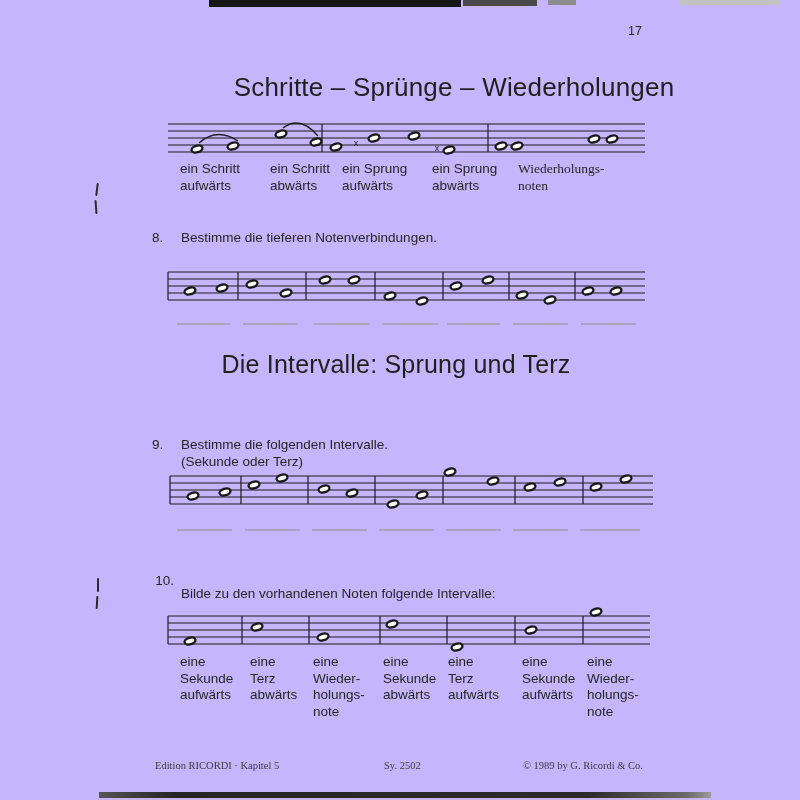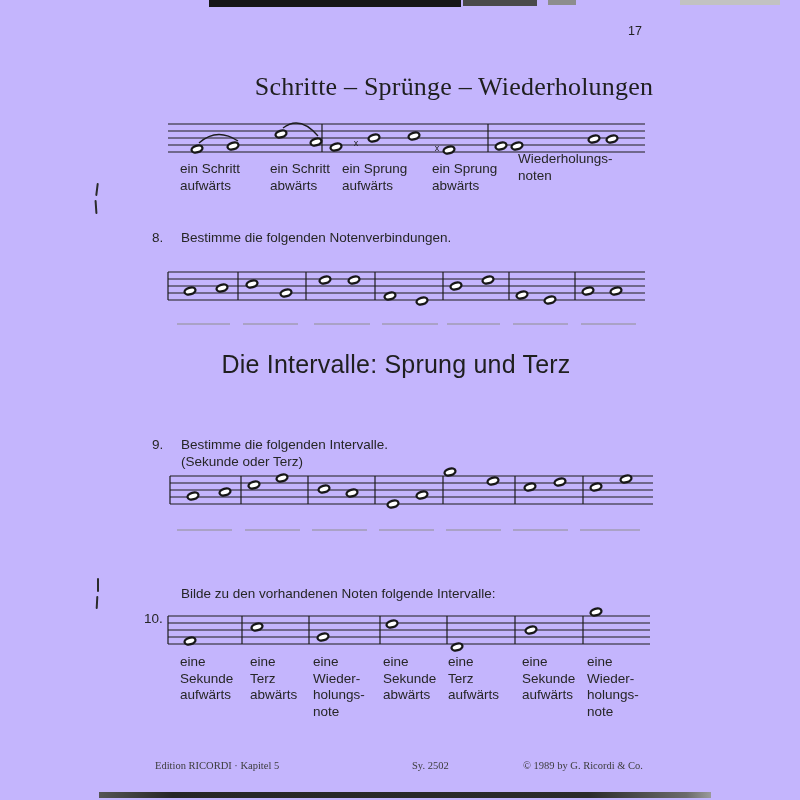--- a/index.html
+++ b/index.html
@@ -21,7 +21,7 @@
 
   #page-number{left:628px;top:24px;font-size:12.5px;color:#222;}
   .big-title{font-size:26px;letter-spacing:.2px;color:#1f1f1f;text-align:center;white-space:nowrap;}
-  #title-steps{left:170px;top:72px;width:568px;font-family:Liberation Serif, serif;}
+  #title-steps{left:170px;top:72px;width:568px;}
   #title-intervals{left:96px;top:350px;width:600px;font-size:25px;}
 
   .body-text{font-size:13.5px;line-height:16.5px;color:#262626;}

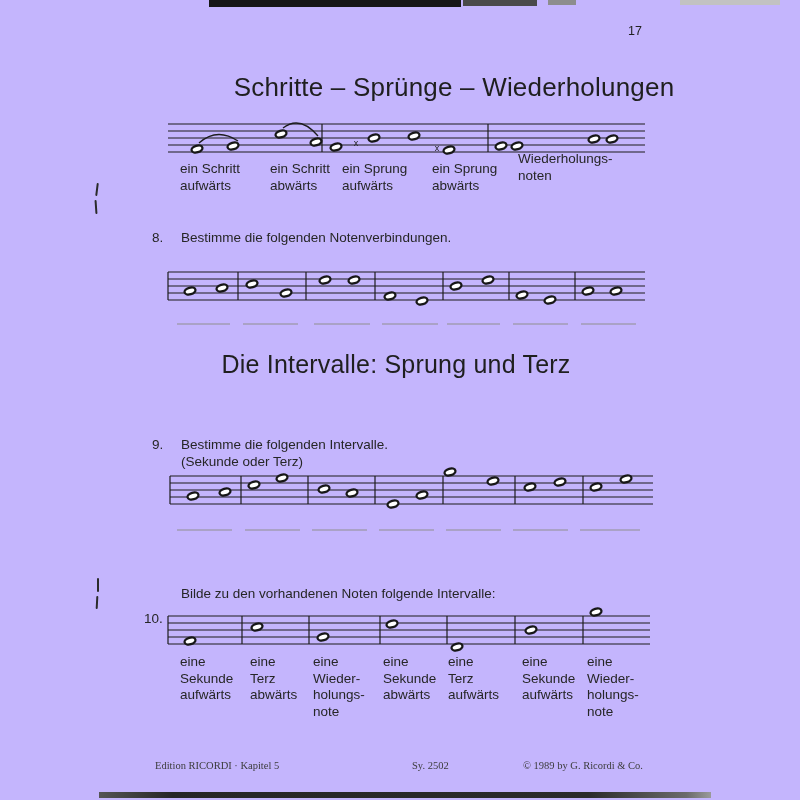--- a/index.html
+++ b/index.html
@@ -216,7 +216,7 @@
       <div>ein Sprung</div>
       <div>abwärts</div>
     </div>
-    <div class="note-label" style="left: 518px; top: 151px;">
+    <div class="note-label" style="left: 518px; top: 161px; font-family: Liberation Serif, serif;">
       <div>Wiederholungs-</div>
       <div>noten</div>
     </div>

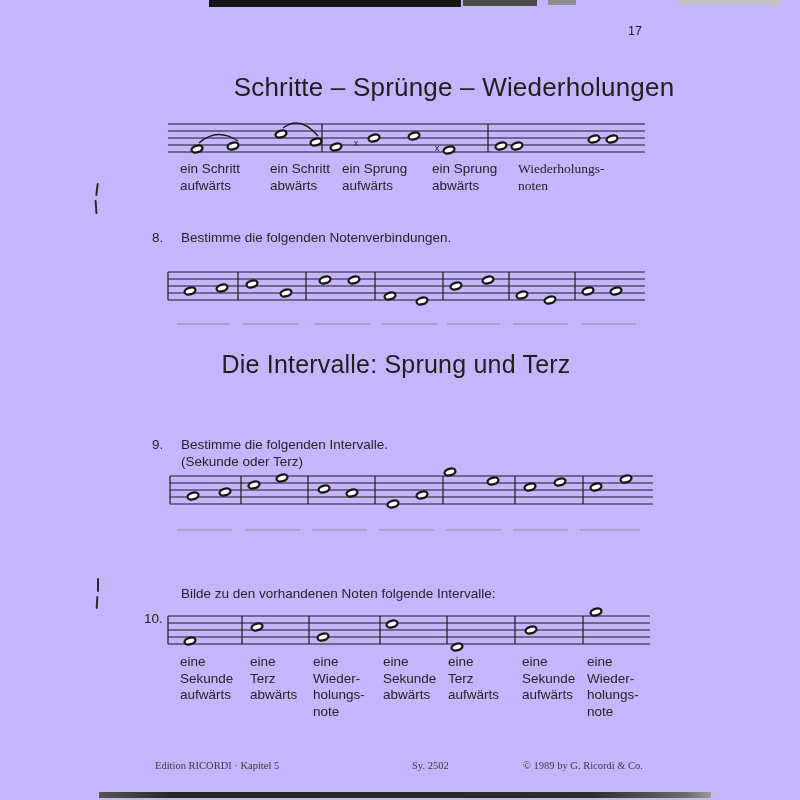--- a/index.html
+++ b/index.html
@@ -57,7 +57,7 @@
 
   <div class="abs body-text ex-num" style="left:152px;top:230px;">8.</div>
   <div class="abs body-text" style="left:181px;top:230px;">
-    <div>Bestimme die folgenden Notenverbindungen.</div>
+    <div>Bestimme die tieferen Notenverbindungen.</div>
   </div>
 
   <div id="title-intervals" class="abs big-title">Die Intervalle: Sprung und Terz</div>

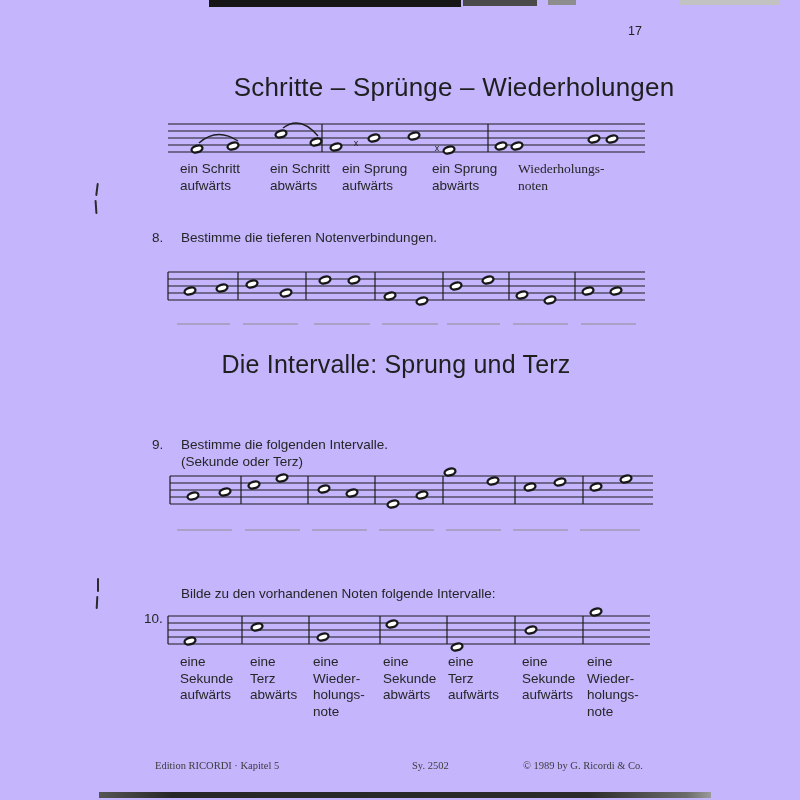--- a/index.html
+++ b/index.html
@@ -71,7 +71,7 @@
     <div>(Sekunde oder Terz)</div>
   </div>
 
-  <div class="abs body-text ex-num" style="left:144px;top:611px;">10.</div>
+  <div class="abs body-text ex-num" style="left:144px;top:573px;text-align:right;">10.</div>
   <div class="abs body-text" style="left:181px;top:586px;">
     <div>Bilde zu den vorhandenen Noten folgende Intervalle:</div>
   </div>

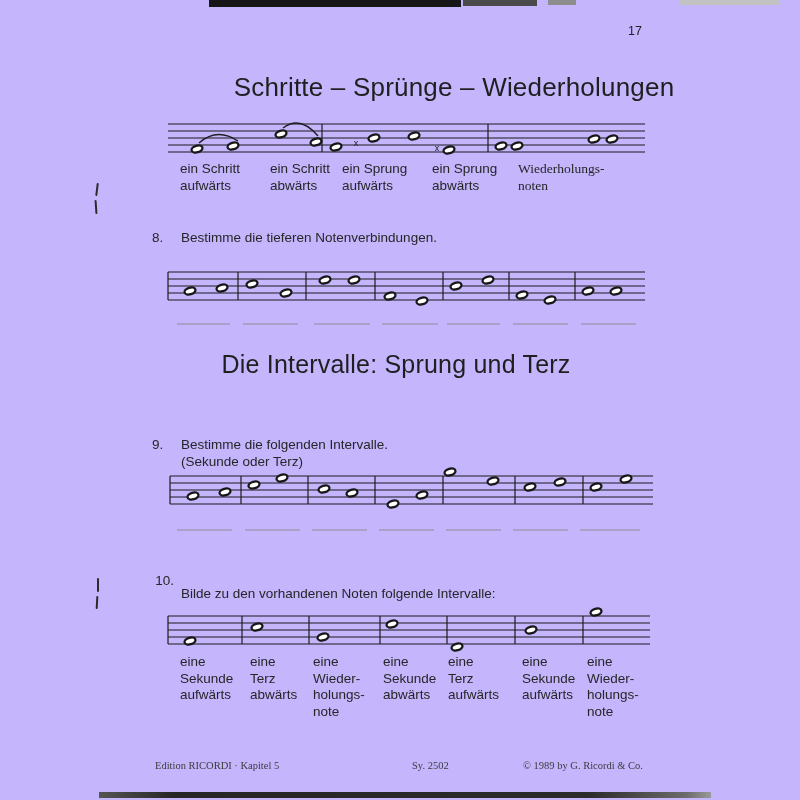--- a/index.html
+++ b/index.html
@@ -196,7 +196,7 @@
     </svg>
 
   <div class="abs footer-text" style="left:155px;top:760px;">Edition RICORDI · Kapitel 5</div>
-  <div class="abs footer-text" style="left:412px;top:760px;">Sy. 2502</div>
+  <div class="abs footer-text" style="left:384px;top:760px;">Sy. 2502</div>
   <div class="abs footer-text" style="left:523px;top:760px;">© 1989 by G. Ricordi &amp; Co.</div>
   <div id="footer-bar" class="abs"></div>
 

